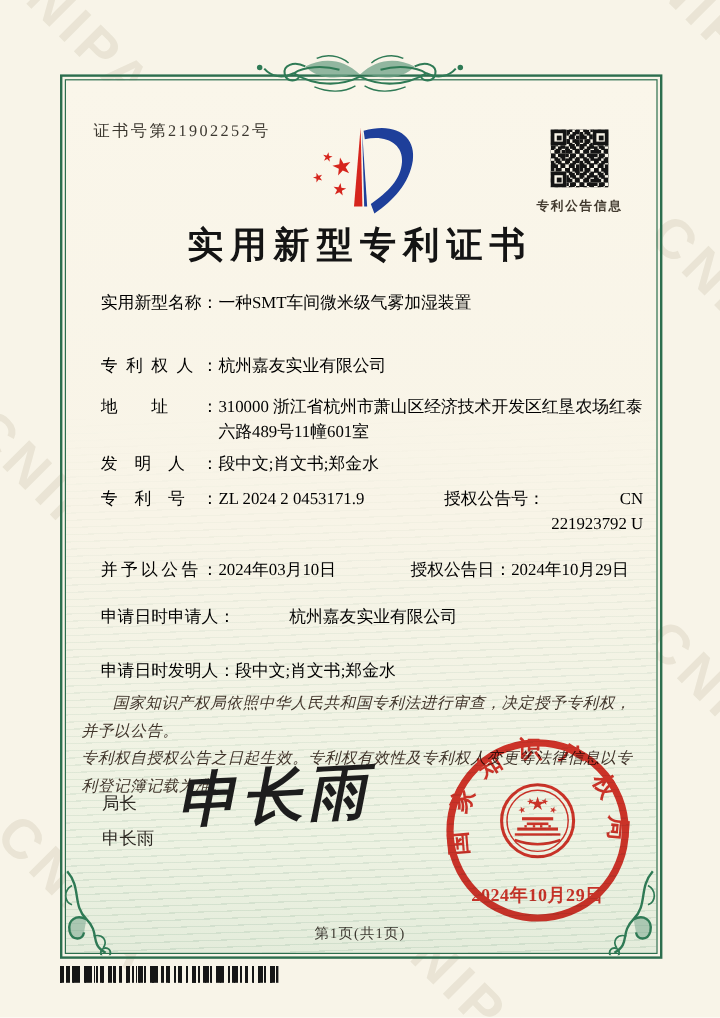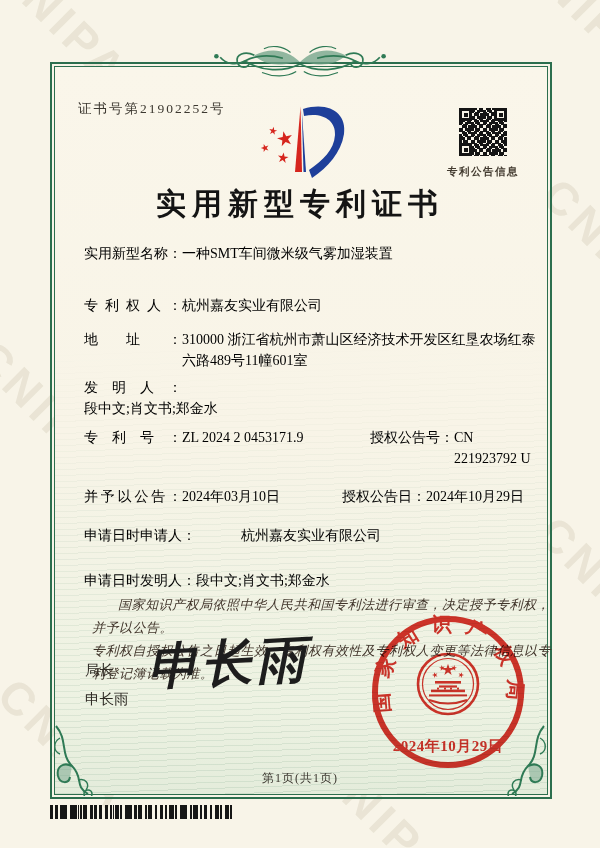--- a/index.html
+++ b/index.html
@@ -69,7 +69,7 @@
   .pair-left{width:258px; flex:none; display:flex;}
   .pair-right{display:flex;}
   .r1{margin-bottom:31px;} .r2{margin-bottom:13px;justify-content:center;} .r3{margin-bottom:6px;}
-  .r4{margin-bottom:8px;flex-direction:column;} .r5{margin-bottom:17px;gap:28px;} .r6{margin-bottom:18px;} .r7{margin-bottom:24px;gap:45px;}
+  .r4{margin-bottom:8px;} .r5{margin-bottom:17px;gap:28px;} .r6{margin-bottom:18px;} .r7{margin-bottom:24px;gap:45px;}
   
   .legal{
     position:absolute; left:68px; top:593px; width:466px;

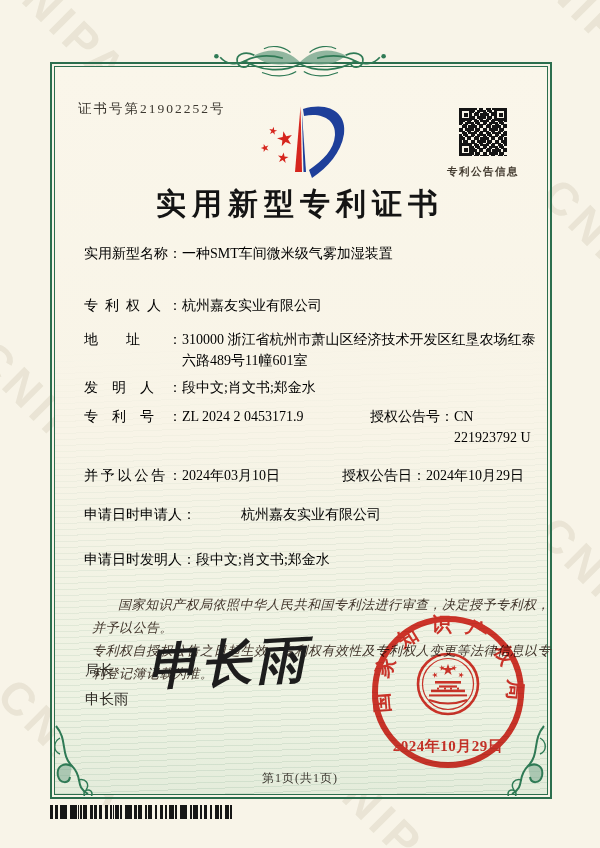--- a/index.html
+++ b/index.html
@@ -67,7 +67,7 @@
   .val{flex:1;}
   .pairs{display:flex;}
   .pair-left{width:258px; flex:none; display:flex;}
-  .pair-right{display:flex;}
+  .pair-right{display:flex;text-align:right;}
   .r1{margin-bottom:31px;} .r2{margin-bottom:13px;justify-content:center;} .r3{margin-bottom:6px;}
   .r4{margin-bottom:8px;} .r5{margin-bottom:17px;gap:28px;} .r6{margin-bottom:18px;} .r7{margin-bottom:24px;gap:45px;}
   

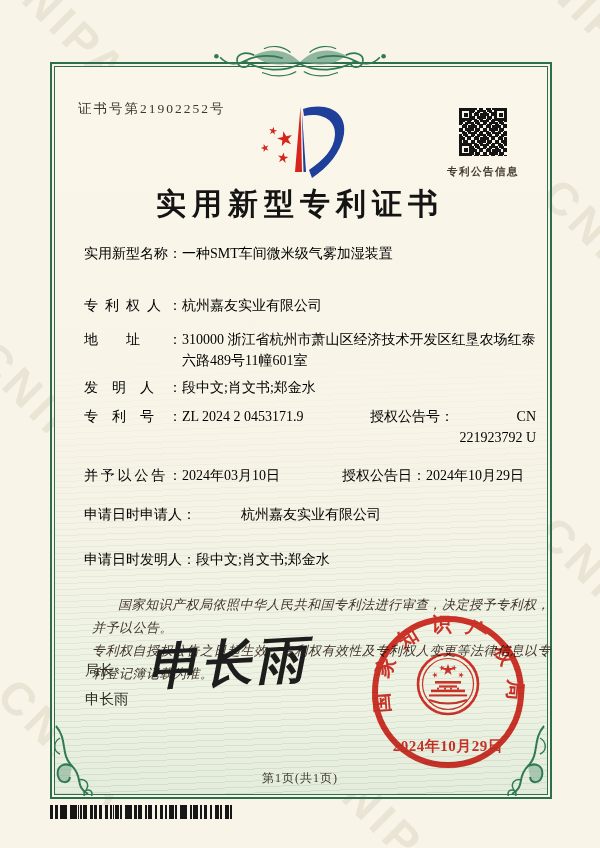--- a/index.html
+++ b/index.html
@@ -72,8 +72,8 @@
   .r4{margin-bottom:8px;} .r5{margin-bottom:17px;gap:28px;} .r6{margin-bottom:18px;} .r7{margin-bottom:24px;gap:45px;}
   
   .legal{
-    position:absolute; left:68px; top:593px; width:466px;
-    font-size:13px; line-height:23px; font-style:italic; letter-spacing:0.5px; color:#40342a;margin-left:24px;
+    position:absolute; left:68px; top:574px; width:466px;
+    font-size:13px; line-height:23px; font-style:italic; letter-spacing:0.5px; color:#40342a;
   }
   .legal .l1{text-indent:2em;}
   

